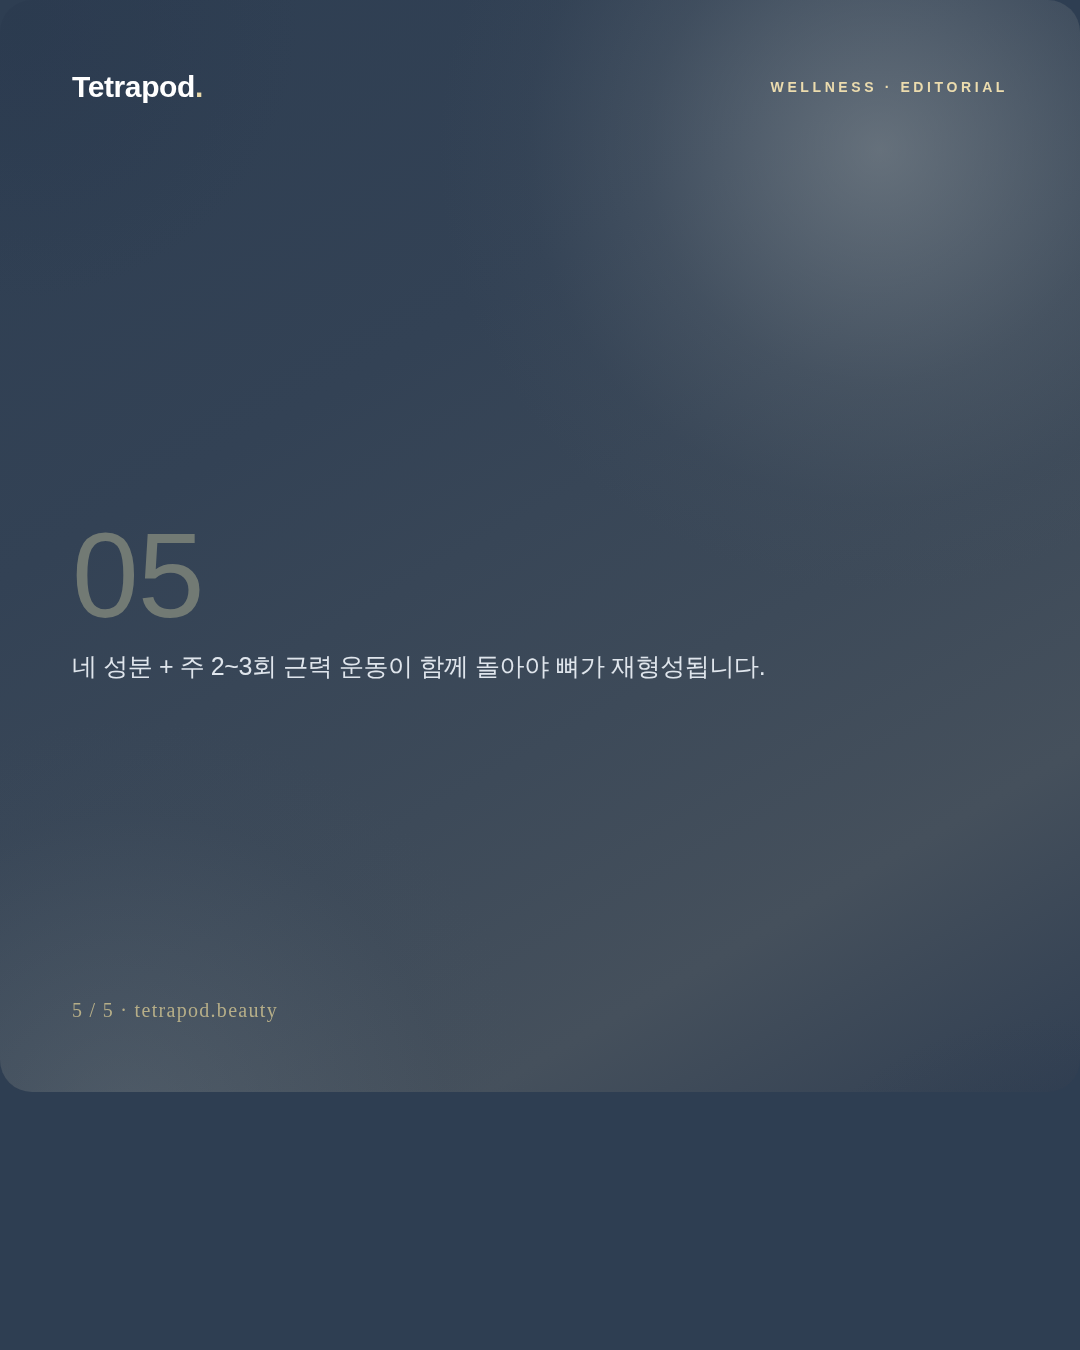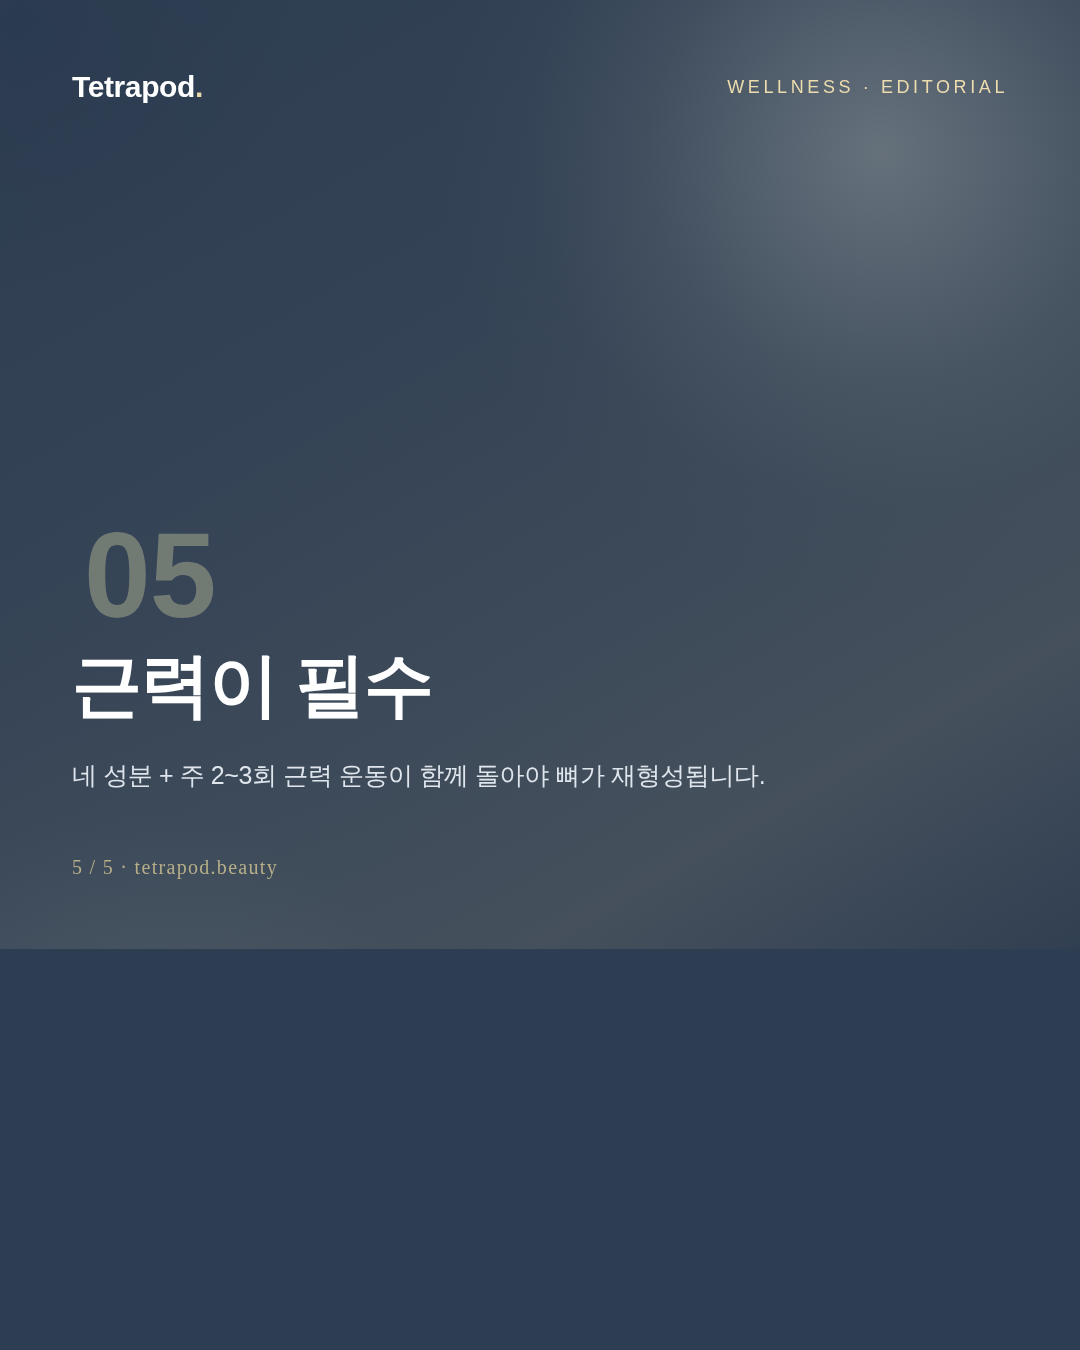--- a/index.html
+++ b/index.html
@@ -11,7 +11,7 @@
   .slide {
     position: relative;
     width: 1080px;
-    height: 949px;
+    height: 1092px;
     overflow: hidden;
     background:
       
@@ -30,6 +30,7 @@
       
       linear-gradient(150deg, #2e3e52 0%, #334255 34%, #3d4a59 62%, #45505c 80%, #313f52 100%);
     font-family: "Liberation Sans", "DejaVu Sans", sans-serif;
+    border-radius: 32px;
     -webkit-font-smoothing: antialiased;
   }
 

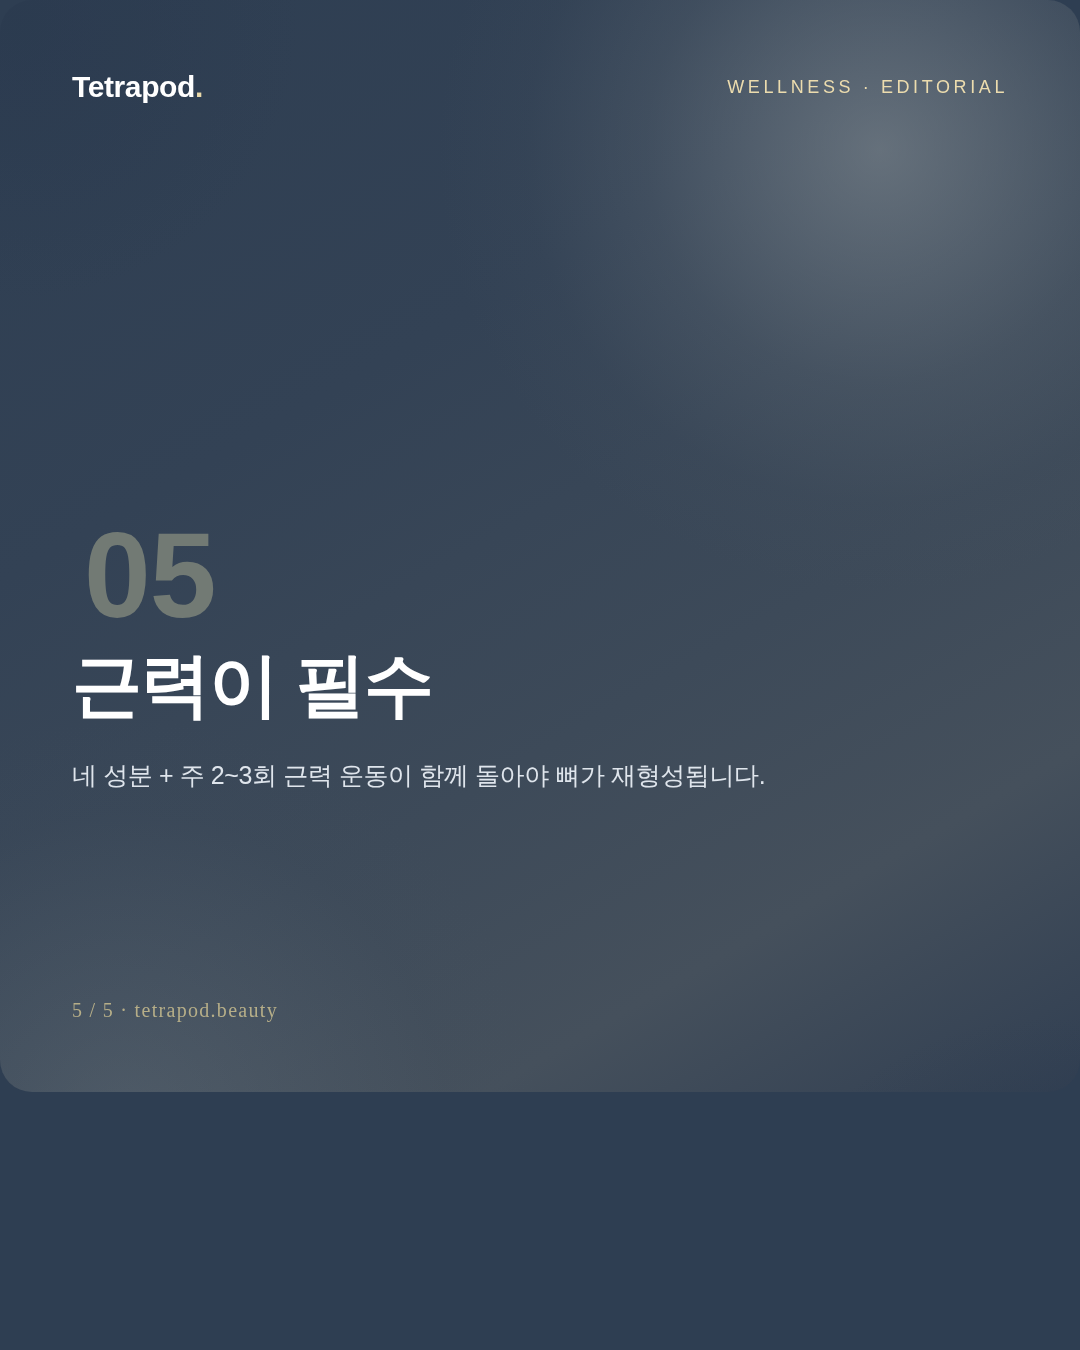--- a/index.html
+++ b/index.html
@@ -71,8 +71,8 @@
   }
 
   .eyebrow {
-    font-size: 18px;
-    font-weight: 400;
+    font-size: 14px;
+    font-weight: 700;
     letter-spacing: 3.6px;
     color: #ecdcae;
     line-height: 1;

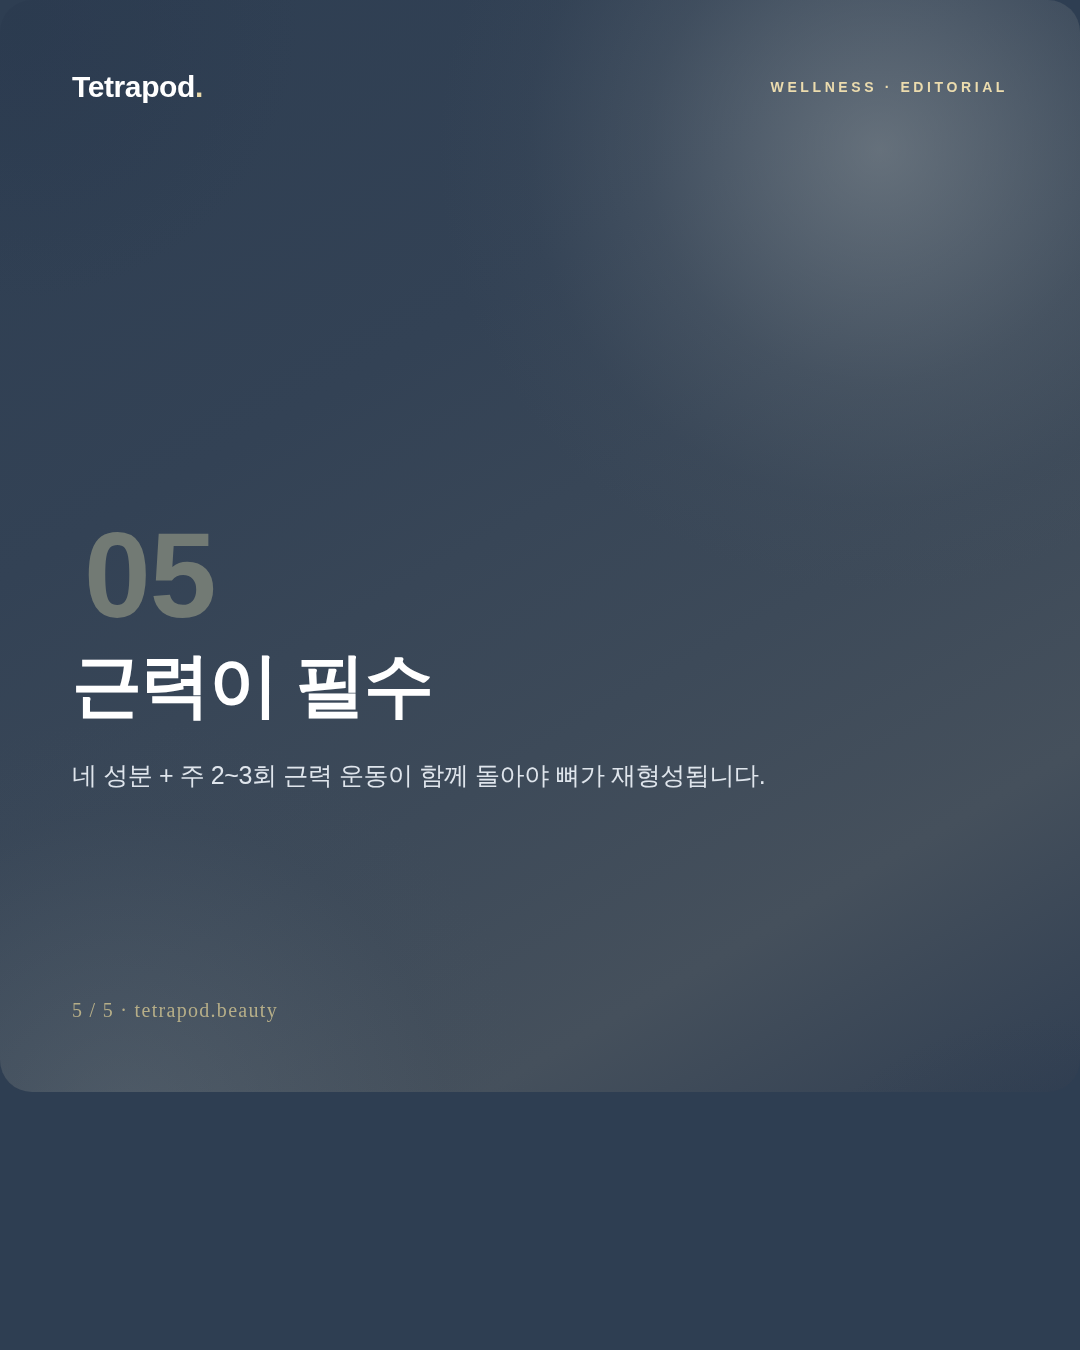--- a/index.html
+++ b/index.html
@@ -90,11 +90,11 @@
 
   .step-number {
     font-size: 120px;
-    font-weight: 700;
+    font-weight: 400;
     letter-spacing: -1px;
     line-height: 0.92;
     color: #727a74;
-    margin: 0 0 18px 12px;
+    margin: 0 0 18px 0;
   }
 
   .headline {

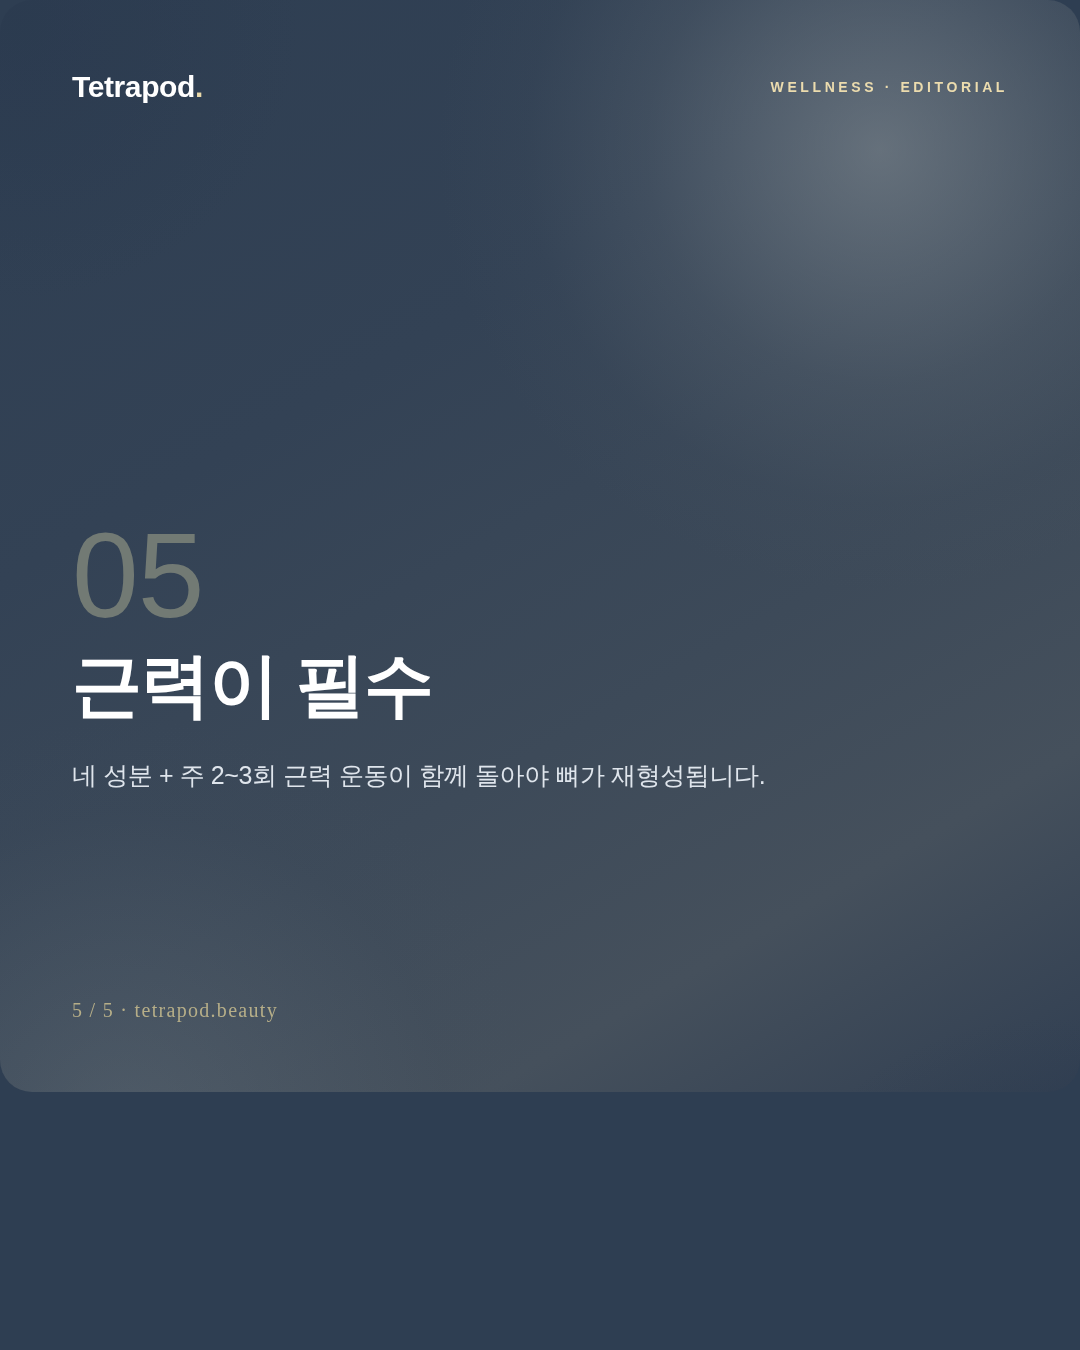--- a/index.html
+++ b/index.html
@@ -148,7 +148,6 @@
   <div class="content">
     <div class="step-number">05</div>
 
-    <h1 class="headline">근력이 필수</h1>
 
     <p class="subhead">네 성분 + 주 2~3회 근력 운동이 함께 돌아야 뼈가 재형성됩니다.</p>
   </div>

